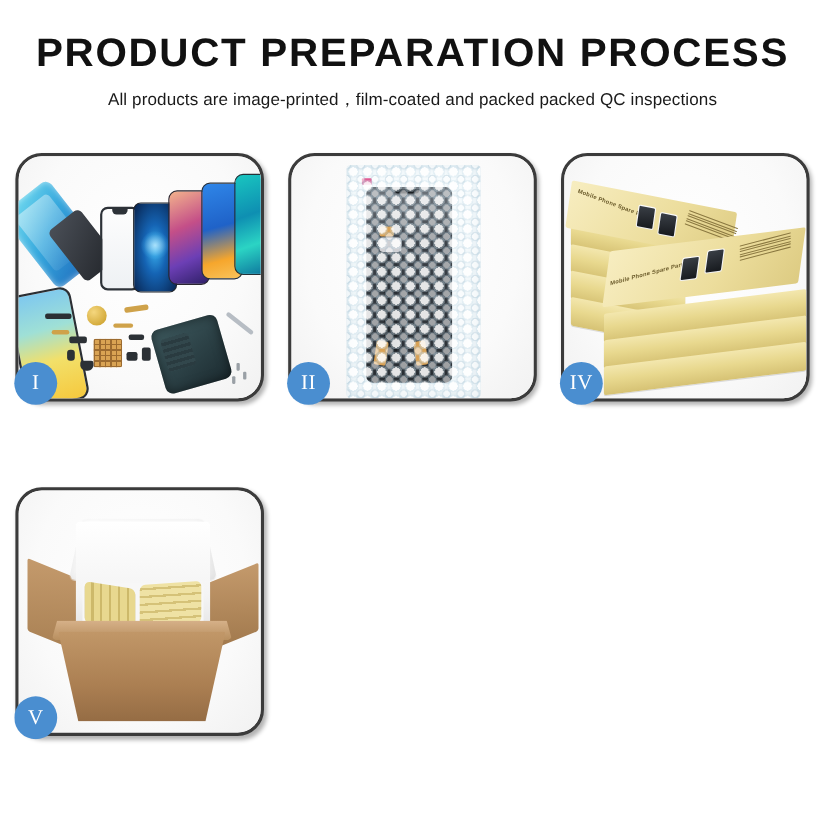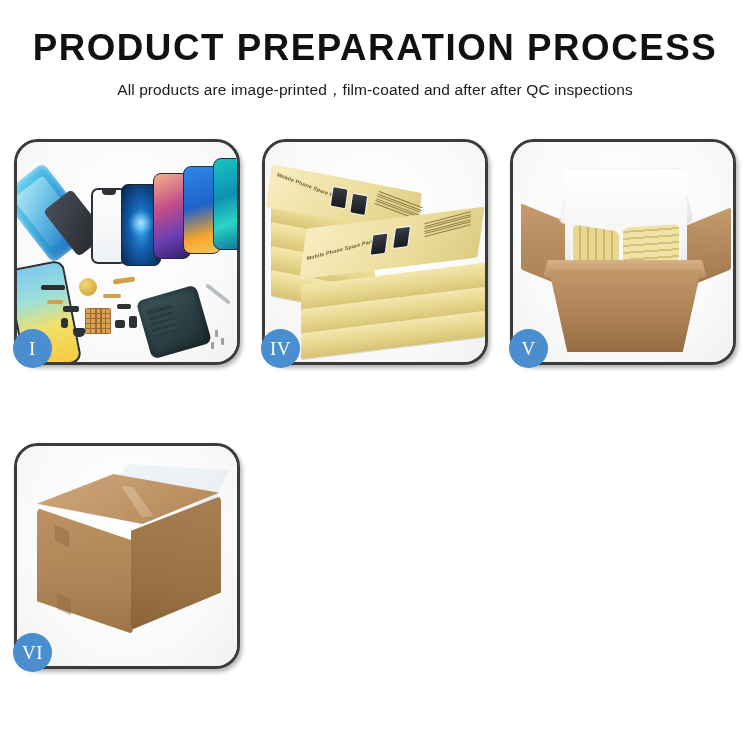--- a/index.html
+++ b/index.html
@@ -371,7 +371,7 @@
 
   <div class="header">
     <div class="title">PRODUCT PREPARATION PROCESS</div>
-    <div class="subtitle">All products are image-printed，film-coated and after after QC inspections</div>
+    <div class="subtitle">All products are image-printed，film-coated and packed packed QC inspections</div>
   </div>
 
   <div class="grid">

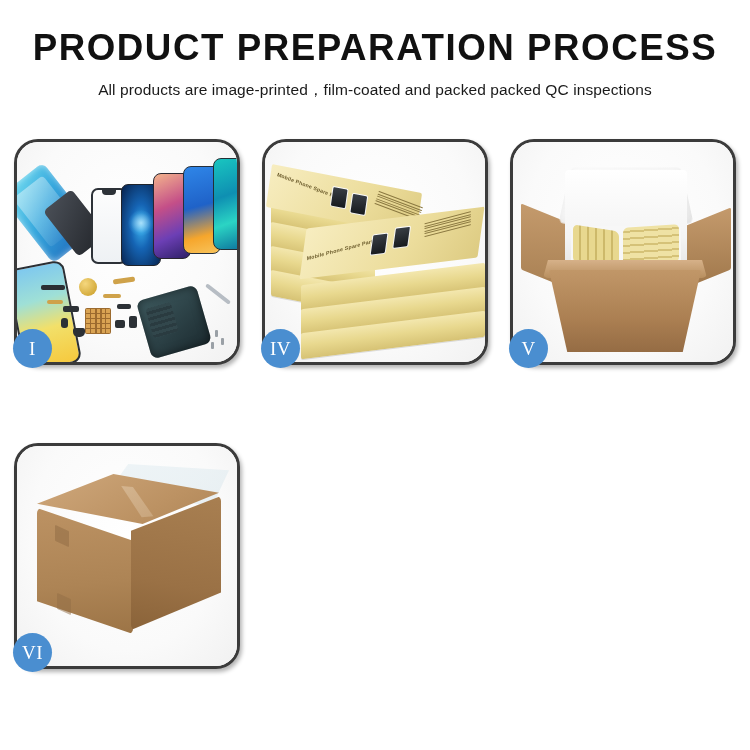--- a/index.html
+++ b/index.html
@@ -408,6 +408,22 @@
       <div class="badge">I</div>
     </div>
 
+    <div class="panel">
+      <div class="stage">
+        <div class="ph p2-bag">
+          <div class="p2-screen"></div>
+          <div class="p2-flex"></div>
+          <div class="p2-conn"></div>
+          <div class="p2-tape1"></div>
+          <div class="p2-tape2"></div>
+          <div class="p2-tape3"></div>
+          <div class="p2-pink"></div>
+          <div class="p2-bubbles"></div>
+          <div class="p2-bubbles2"></div>
+        </div>
+      </div>
+      <div class="badge">II</div>
+    </div>
 
 
     <div class="panel">

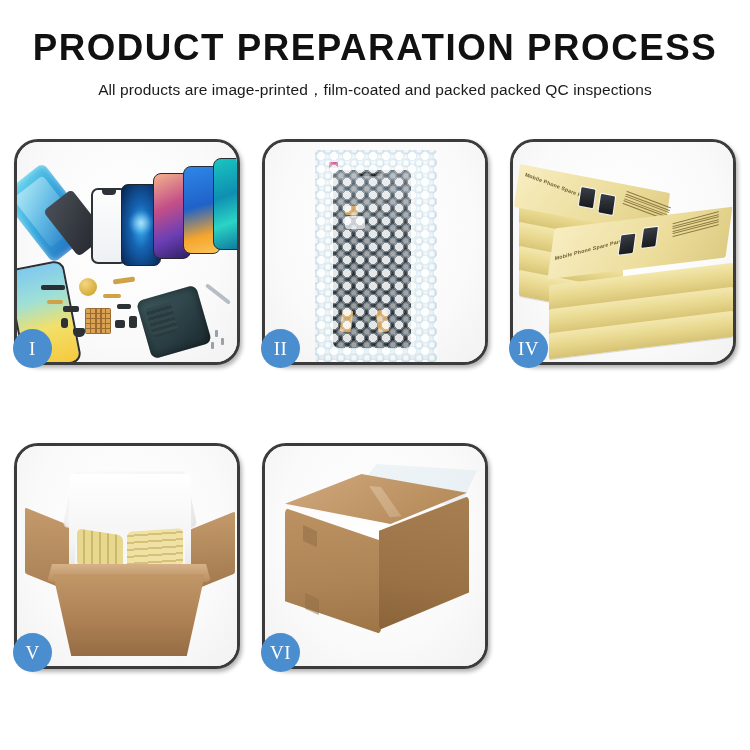--- a/index.html
+++ b/index.html
@@ -495,18 +495,6 @@
       <div class="badge">V</div>
     </div>
 
-    <div class="panel">
-      <div class="stage">
-        <div class="ph p6-wrap"></div>
-        <div class="ph p6-top"></div>
-        <div class="ph p6-front"></div>
-        <div class="ph p6-side"></div>
-        <div class="ph p6-seam"></div>
-        <div class="ph p6-tape1"></div>
-        <div class="ph p6-tape2"></div>
-      </div>
-      <div class="badge">VI</div>
-    </div>
 
   </div>
 </div>

